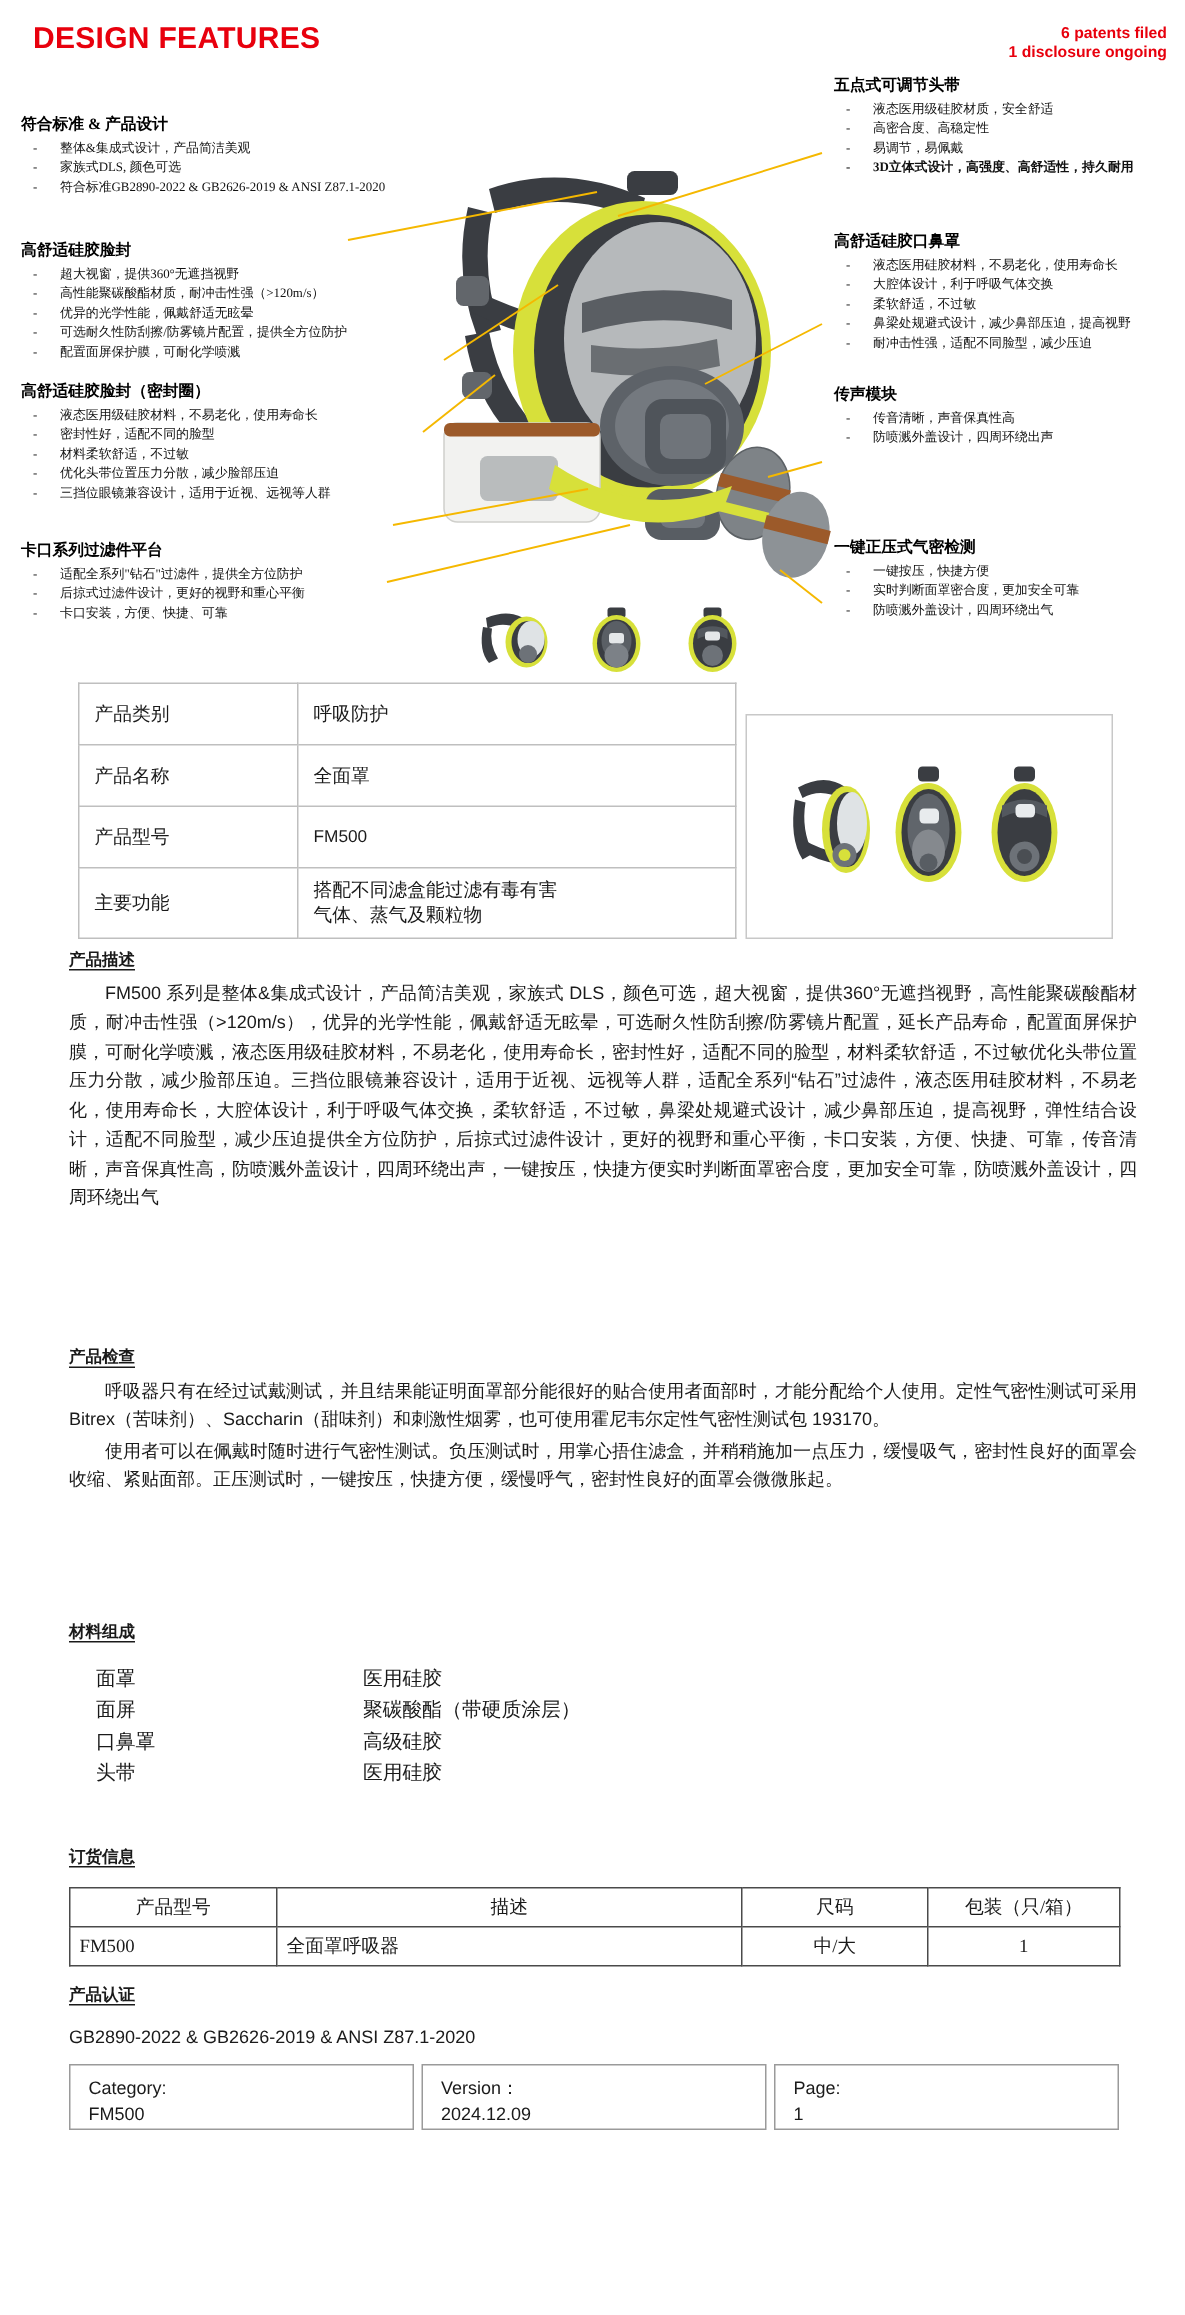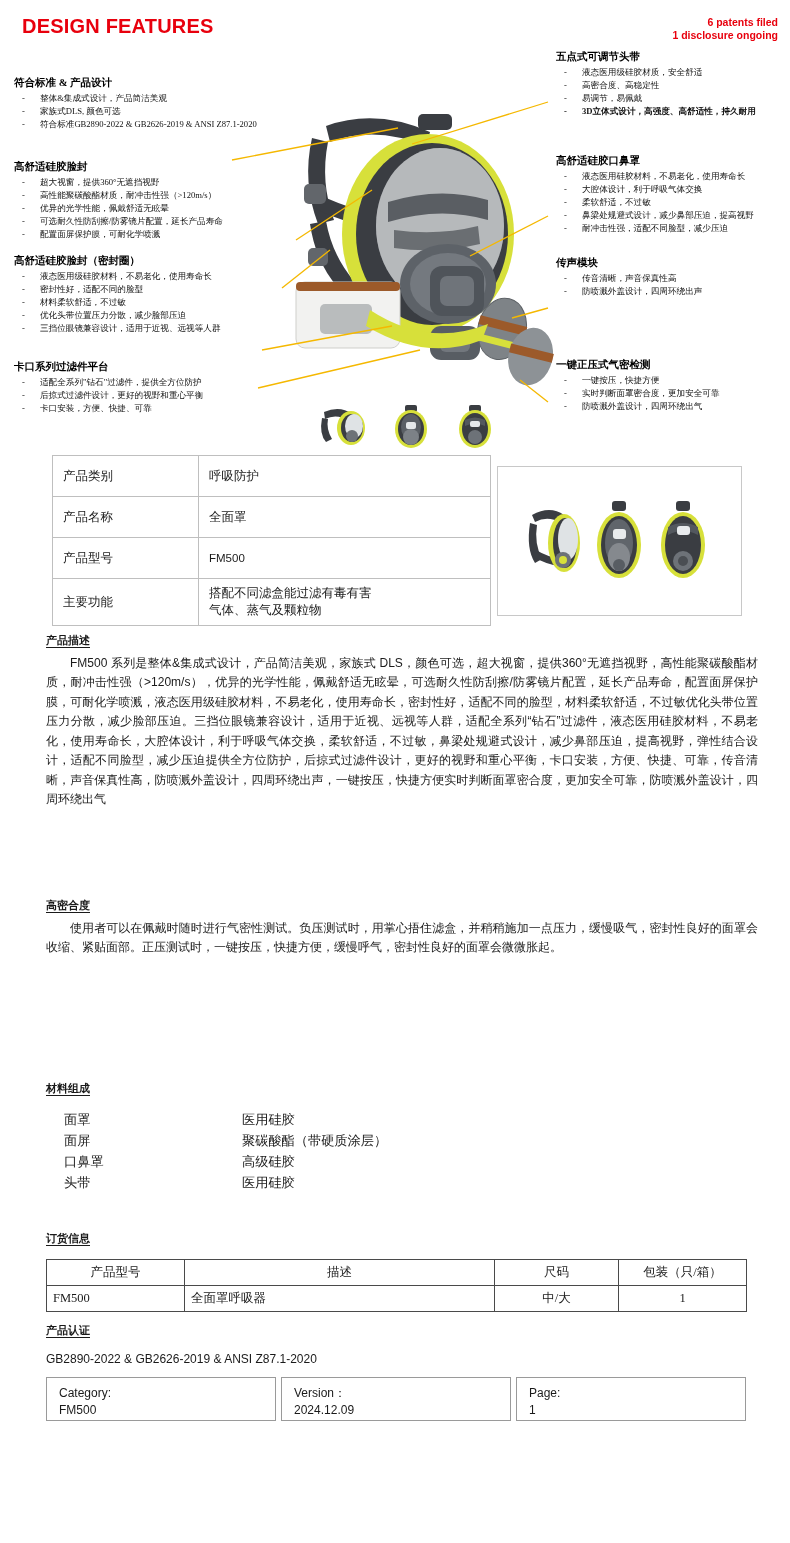--- a/index.html
+++ b/index.html
@@ -333,7 +333,7 @@
       <li>超大视窗，提供360°无遮挡视野</li>
       <li>高性能聚碳酸酯材质，耐冲击性强（&gt;120m/s）</li>
       <li>优异的光学性能，佩戴舒适无眩晕</li>
-      <li>可选耐久性防刮擦/防雾镜片配置，延长产品寿命</li>
+      <li>可选耐久性防刮擦/防雾镜片配置，提供全方位防护</li>
       <li>配置面屏保护膜，可耐化学喷溅</li>
     </ul>
   </div>

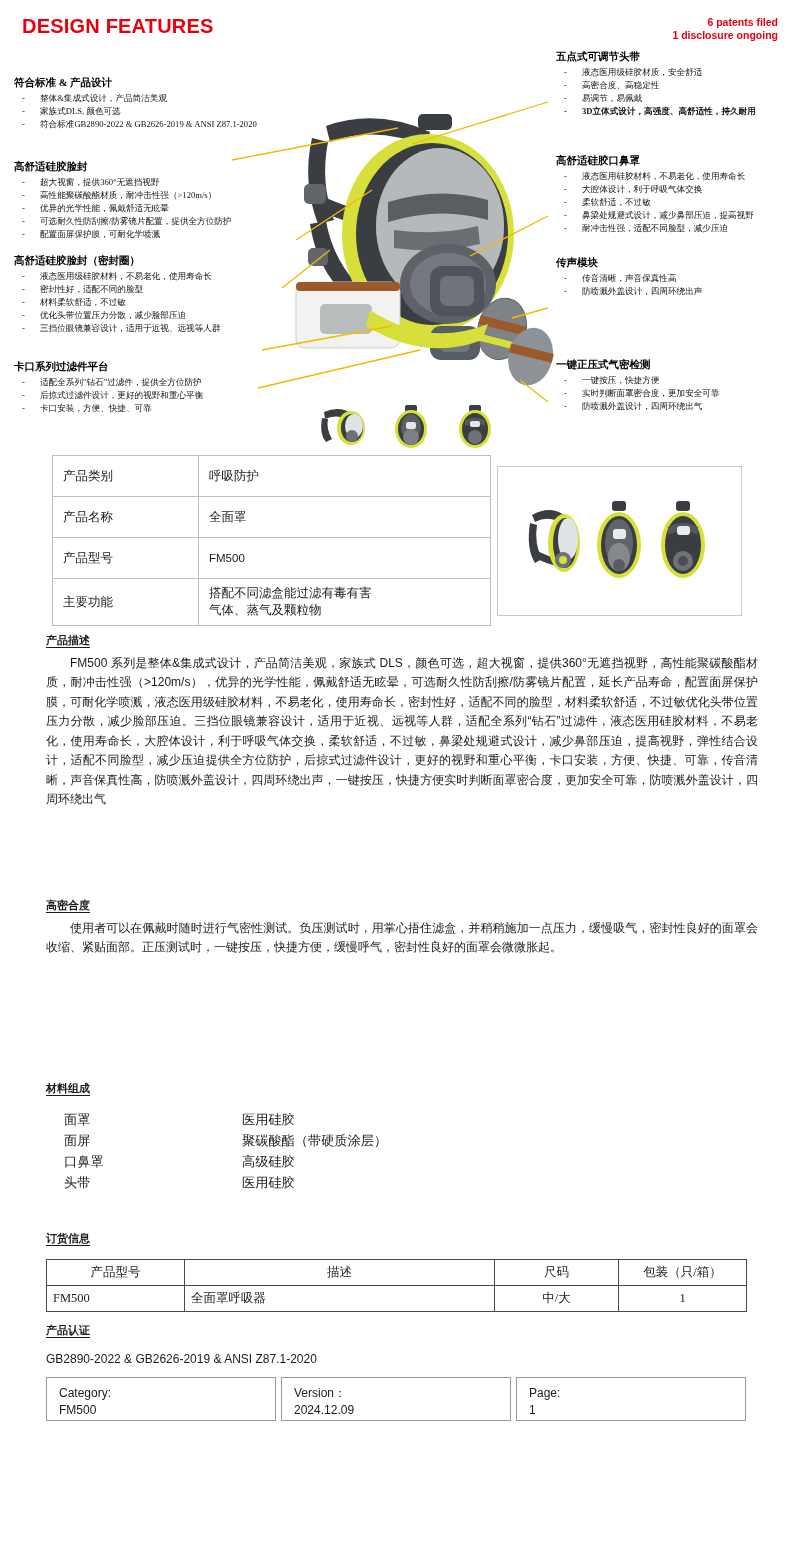--- a/index.html
+++ b/index.html
@@ -105,7 +105,7 @@
     left: 52px; top: 455px;
     width: 690px;
     display: flex;
-    align-items: center;
+    align-items: flex-end;
   }
   table.spec {
     border-collapse: collapse;

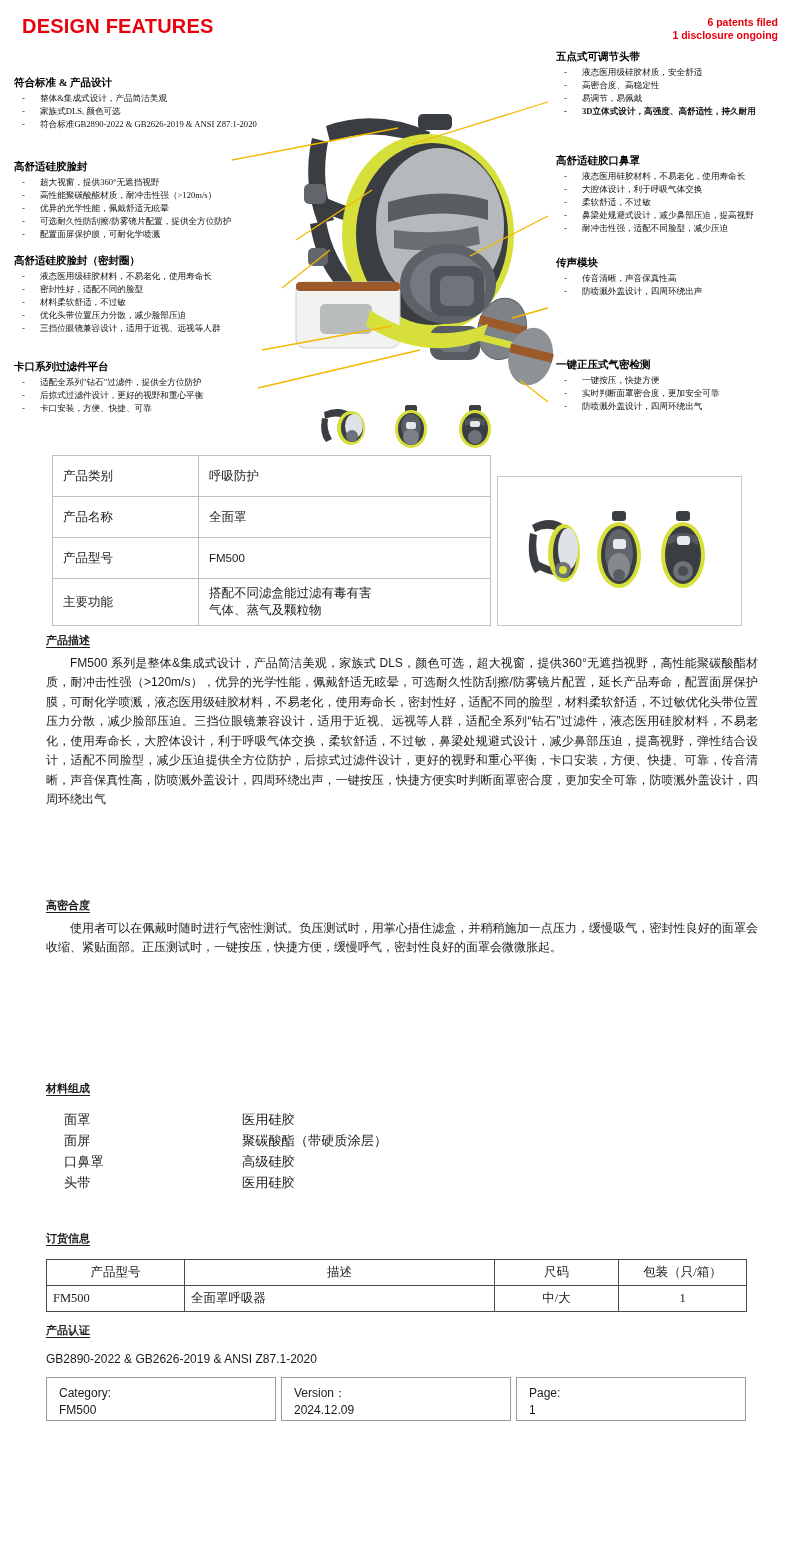--- a/index.html
+++ b/index.html
@@ -458,7 +458,7 @@
 </div>
 
 <div class="section" style="top:895px">
-  <div class="sec-head">高密合度</div>
+  <div class="sec-head">产品检查</div>
   <p class="para">使用者可以在佩戴时随时进行气密性测试。负压测试时，用掌心捂住滤盒，并稍稍施加一点压力，缓慢吸气，密封性良好的面罩会收缩、紧贴面部。正压测试时，一键按压，快捷方便，缓慢呼气，密封性良好的面罩会微微胀起。</p>
 </div>
 

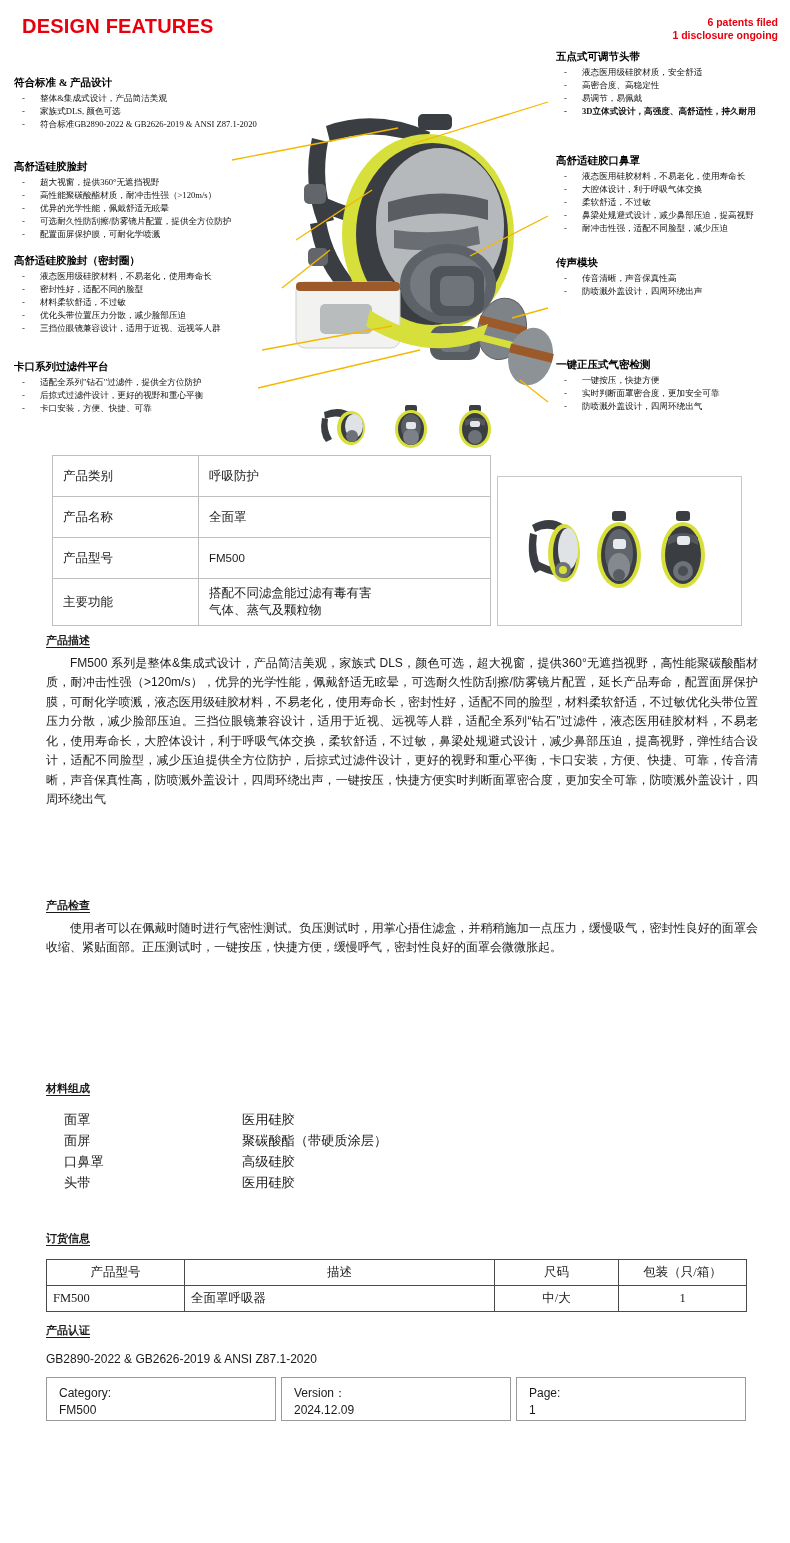--- a/index.html
+++ b/index.html
@@ -459,6 +459,7 @@
 
 <div class="section" style="top:895px">
   <div class="sec-head">产品检查</div>
+  <p class="para">呼吸器只有在经过试戴测试，并且结果能证明面罩部分能很好的贴合使用者面部时，才能分配给个人使用。定性气密性测试可采用 Bitrex（苦味剂）、Saccharin（甜味剂）和刺激性烟雾，也可使用霍尼韦尔定性气密性测试包 193170。</p>
   <p class="para">使用者可以在佩戴时随时进行气密性测试。负压测试时，用掌心捂住滤盒，并稍稍施加一点压力，缓慢吸气，密封性良好的面罩会收缩、紧贴面部。正压测试时，一键按压，快捷方便，缓慢呼气，密封性良好的面罩会微微胀起。</p>
 </div>
 

